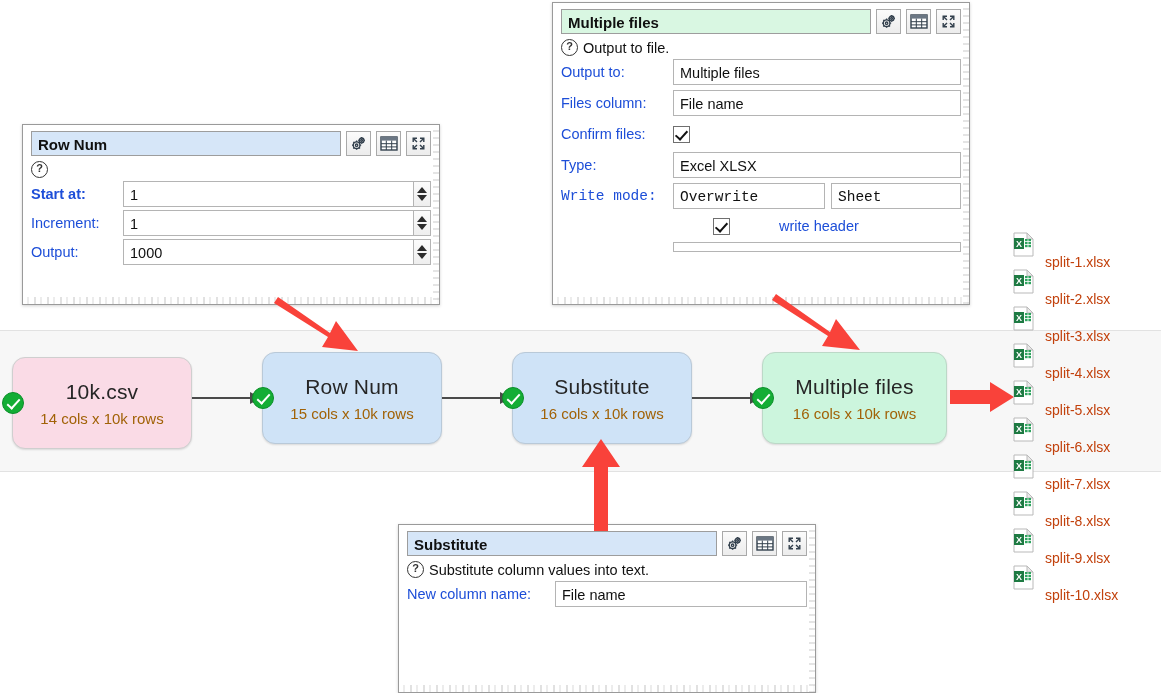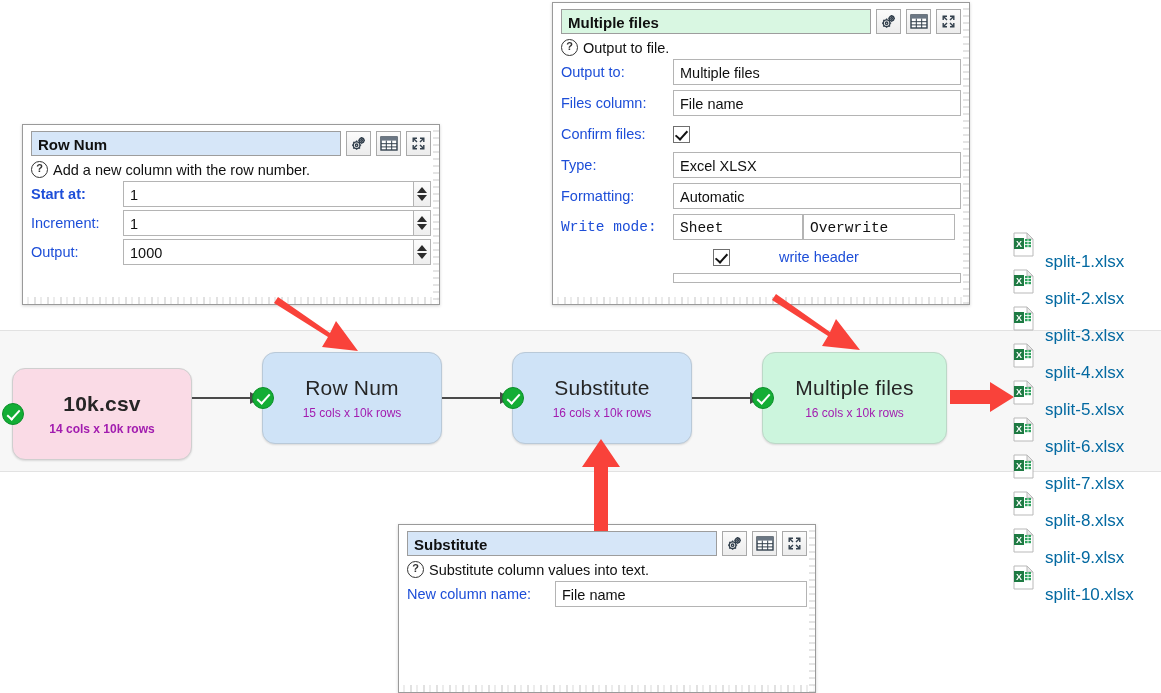--- a/index.html
+++ b/index.html
@@ -206,7 +206,6 @@
 
       <div class="desc">
         <span class="qmark">?</span>
-        <span>Add a new column with the row number.</span>
       </div>
 
       <div class="row">

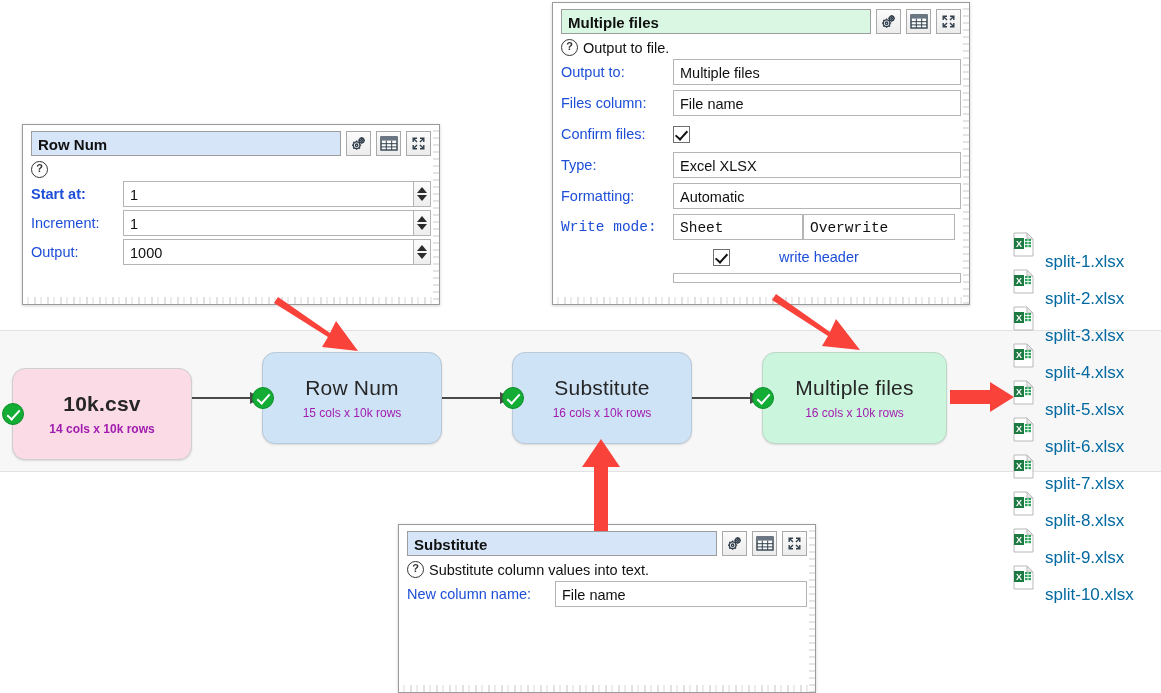--- a/index.html
+++ b/index.html
@@ -295,10 +295,6 @@
         <div class="lbl" style="width:112px;">Type:</div>
         <div class="field combo">Excel XLSX</div>
       </div>
-      <div class="row" style="margin-bottom:5px;">
-        <div class="lbl" style="width:112px;">Formatting:</div>
-        <div class="field combo">Automatic</div>
-      </div>
       <div class="row" style="margin-bottom:5px;font-family:Liberation Mono, monospace;">
         <div class="lbl" style="width:112px;">Write mode:</div>
         <div class="field combo">Sheet</div>

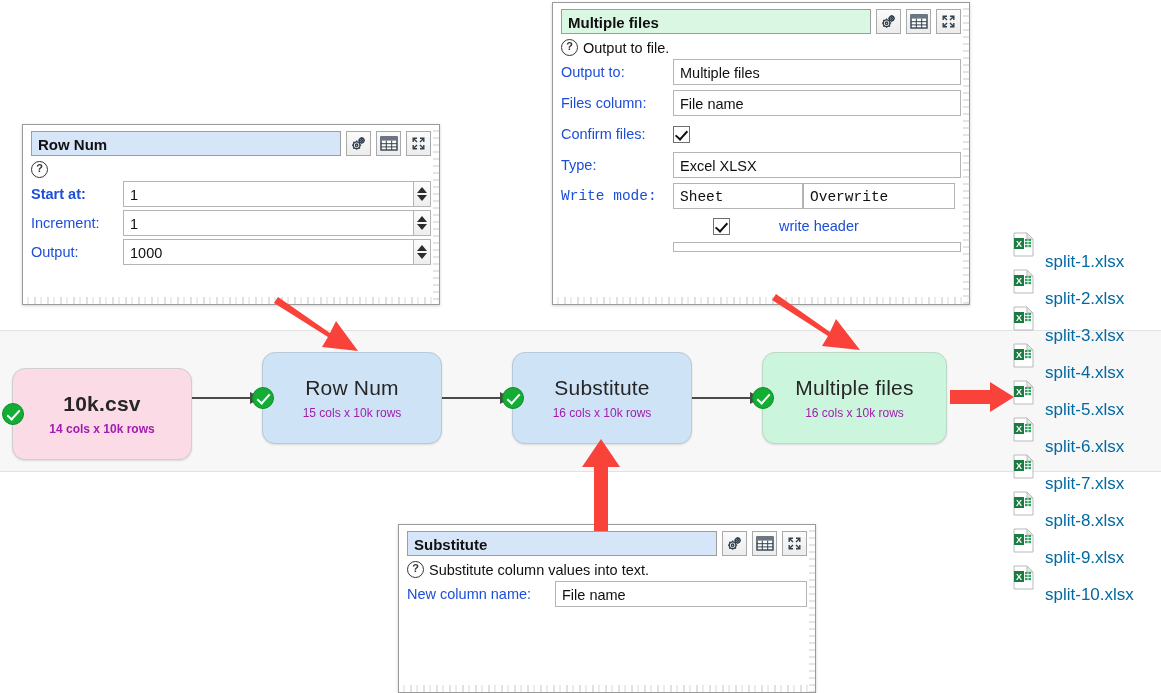--- a/index.html
+++ b/index.html
@@ -297,8 +297,8 @@
       </div>
       <div class="row" style="margin-bottom:5px;font-family:Liberation Mono, monospace;">
         <div class="lbl" style="width:112px;">Write mode:</div>
+        <div class="field combo" style="flex:0 0 152px;margin-right:6px;">Overwrite</div>
         <div class="field combo">Sheet</div>
-        <div class="field combo" style="flex:0 0 152px;margin-right:6px;">Overwrite</div>
       </div>
       <div class="row" style="margin-bottom:4px;height:24px;gap:40px;">
         <div style="width:112px;"></div>

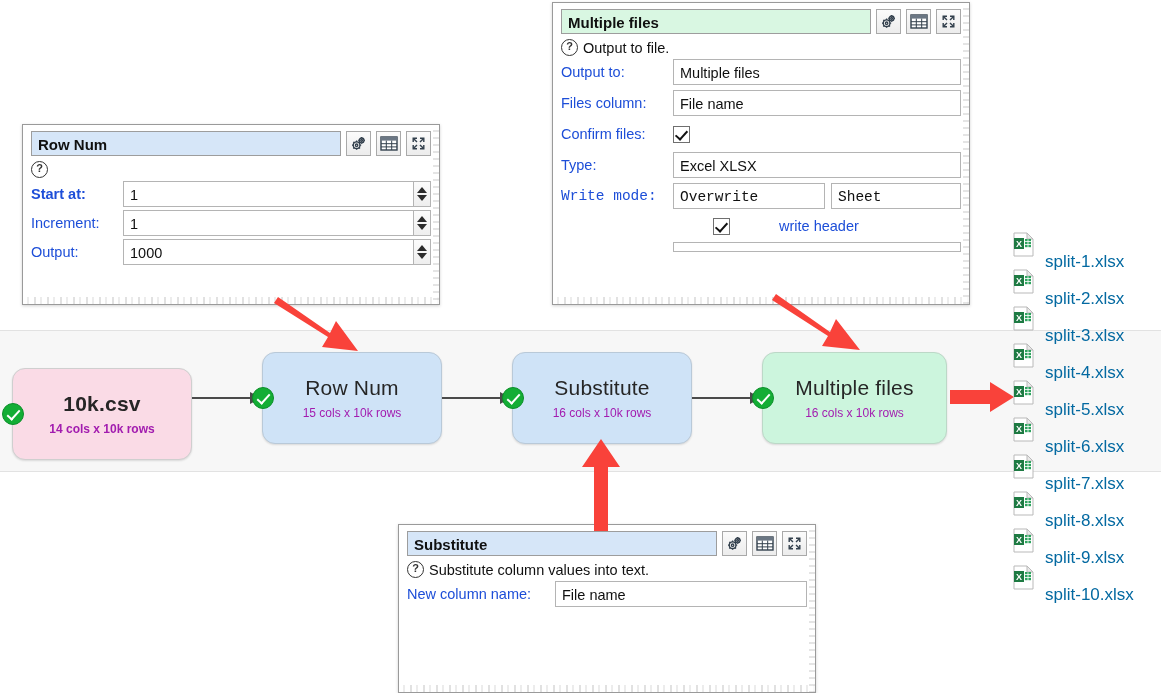--- a/index.html
+++ b/index.html
@@ -158,7 +158,7 @@
   .filelist{position:absolute;left:1013px;top:226px;width:148px;}
   .fileitem{display:flex;align-items:center;height:37px;}
   .fileitem .fname{
-    font-size:17px;color:#0369a1;margin-left:11px;white-space:nowrap;margin-top:34px;
+    font-size:14px;color:#c2410c;margin-left:11px;white-space:nowrap;margin-top:34px;
   }
   .xlicon{width:21px;height:25px;flex:0 0 auto;}
 </style>

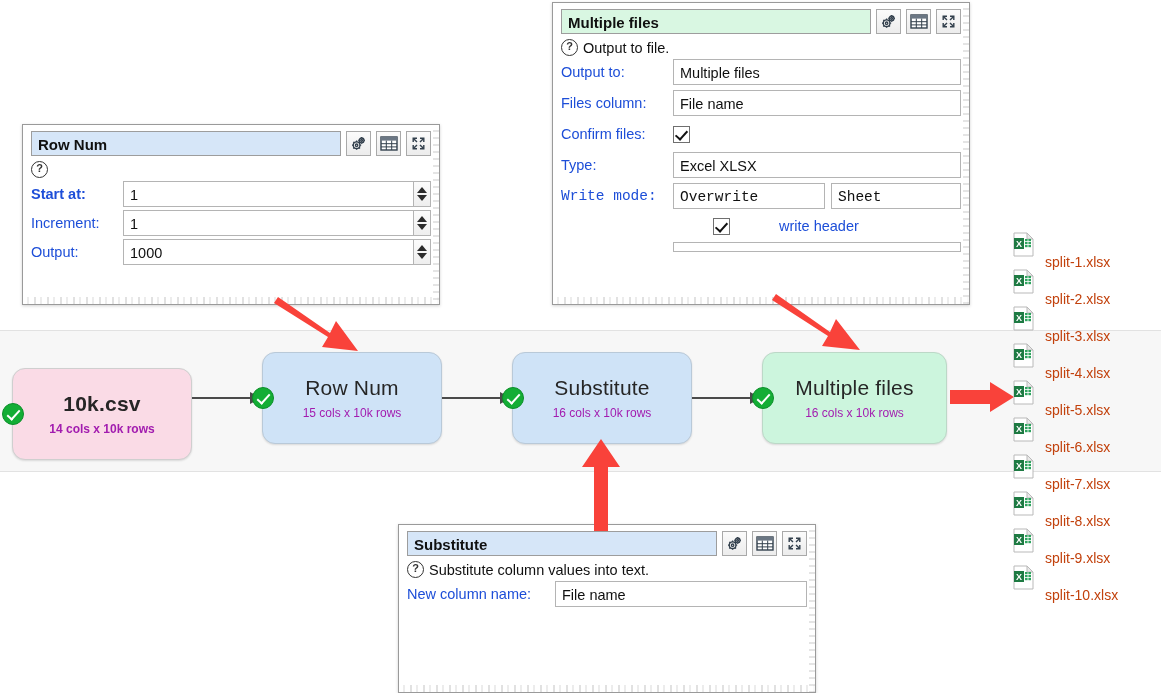--- a/index.html
+++ b/index.html
@@ -363,7 +363,7 @@
     <div class="torn-r"></div>
   </div>
 
-  <div class="node node-pink" style="left:12px;top:368px;width:180px;height:92px;font-weight:bold;">
+  <div class="node node-pink" style="left:12px;top:357px;width:180px;height:92px;">
     <div class="tick"></div>
     <div class="n-title">10k.csv</div>
     <div class="n-sub">14 cols x 10k rows</div>

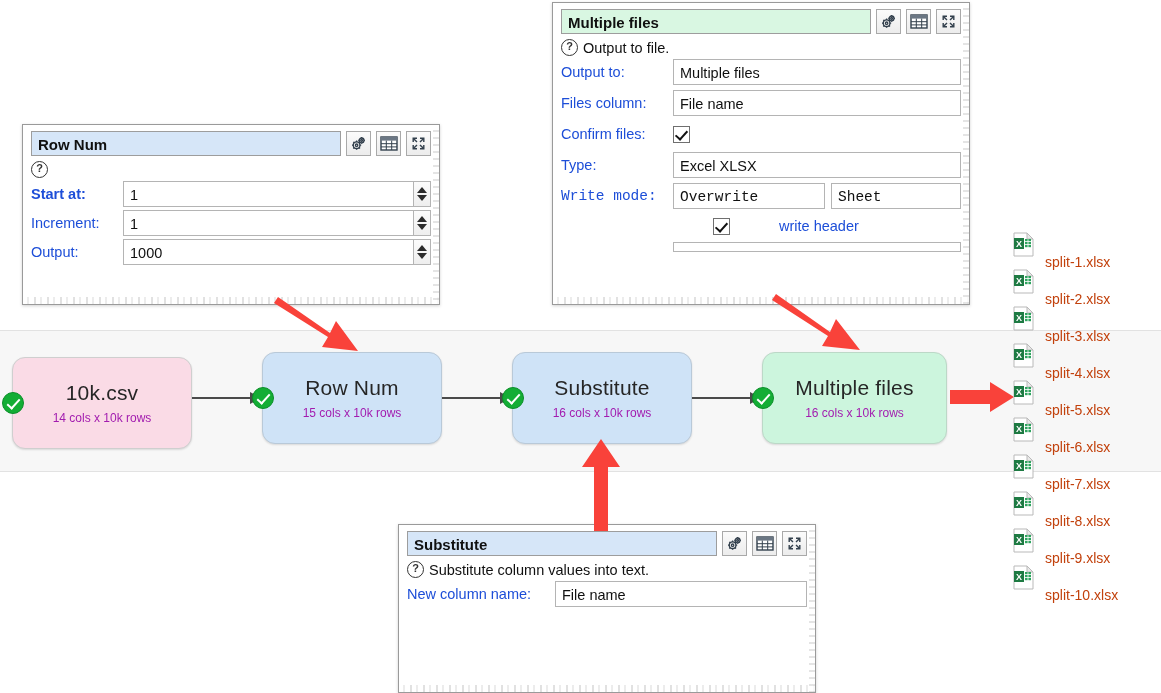--- a/index.html
+++ b/index.html
@@ -128,7 +128,7 @@
     box-shadow:0 1px 2px rgba(0,0,0,.12);
   }
   .node .n-title{font-size:21px;color:#262626;letter-spacing:.2px;line-height:1;}
-  .node .n-sub{font-size:12px;color:#a21caf;margin-top:9px;line-height:1;}
+  .node .n-sub{font-size:15px;color:#a16207;margin-top:9px;line-height:1;}
   .node-pink{background:#fadbe6;border:1.6px solid #cfcfcf;}
   .node-blue{background:#cfe3f7;border:1.6px solid #b9c9d8;}
   .node-green{background:#ccf5dd;border:1.6px solid #bcd8c7;}

